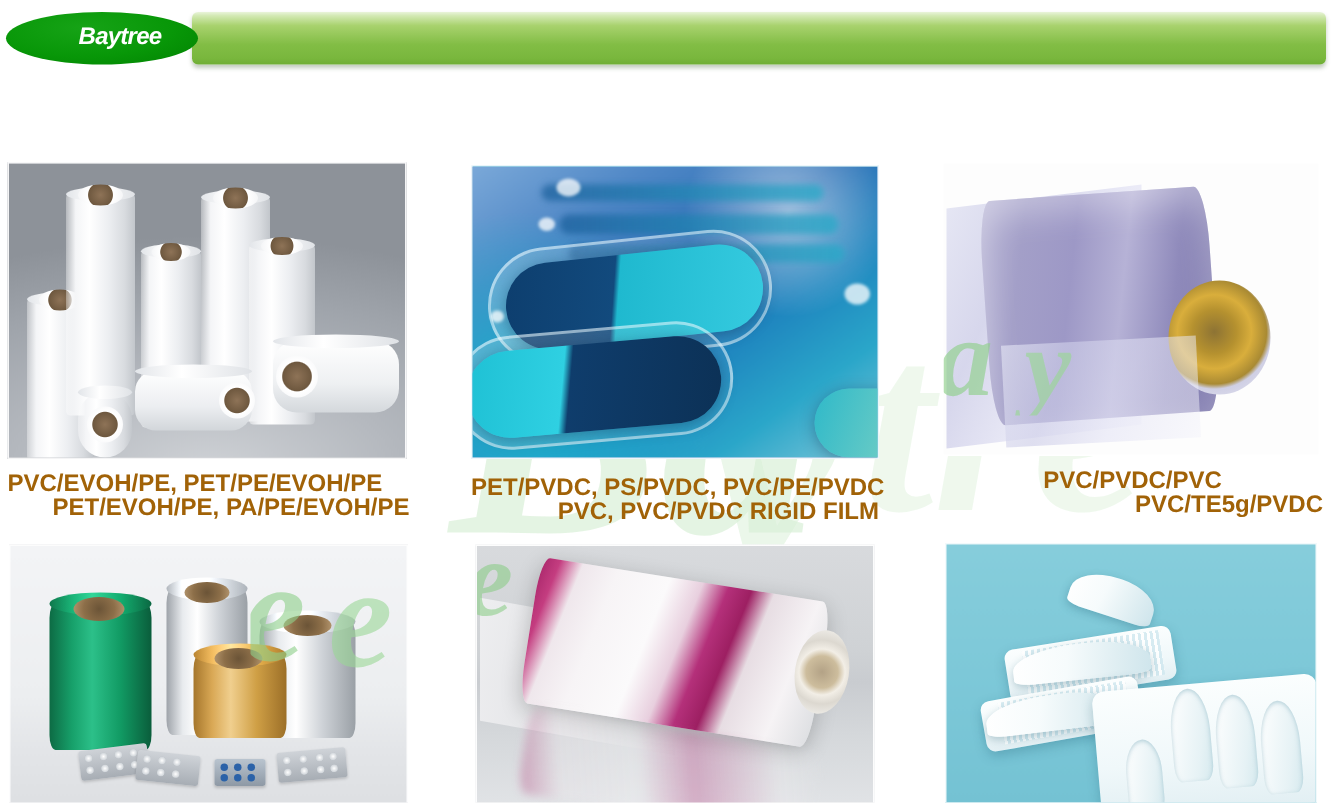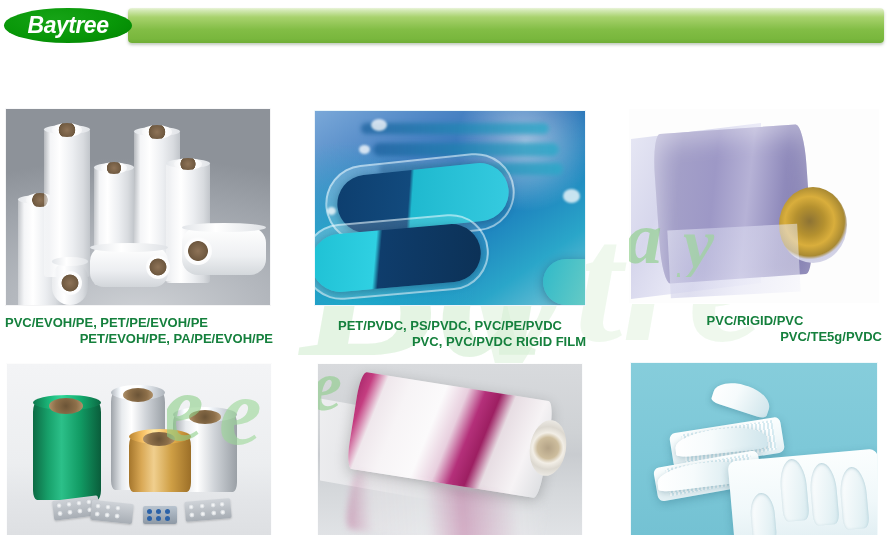--- a/index.html
+++ b/index.html
@@ -60,12 +60,12 @@
   }
   .logo-text {
     position: absolute;
-    left: 0; top: 0;
+    left: 12px; top: 0;
     width: 128px; height: 35px;
     line-height: 34px;
     text-align: center;
     color: #ffffff;
-    font-size: 23px;
+    font-size: 16px;
     font-weight: bold;
     font-style: italic;
     letter-spacing: -0.5px;

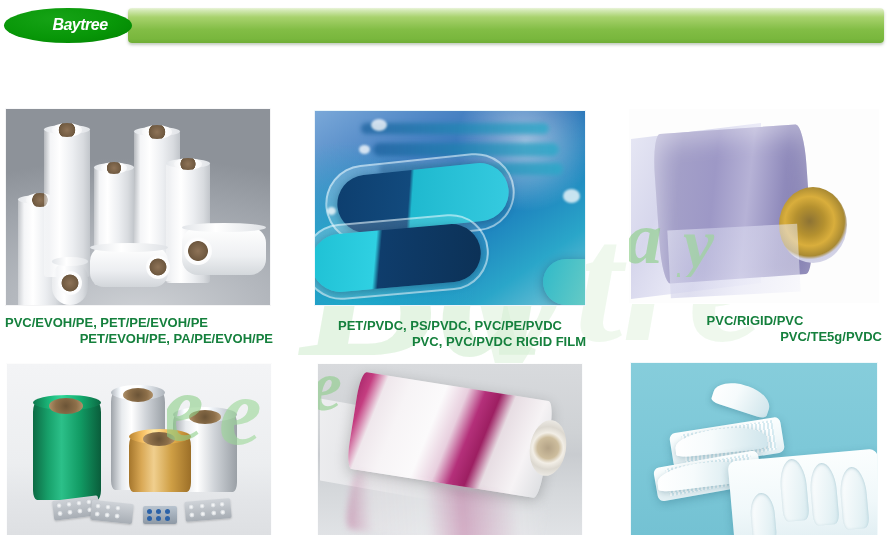--- a/index.html
+++ b/index.html
@@ -85,9 +85,9 @@
   }
 
   .caption {
-    font-size: 13px;
+    font-size: 16px;
     font-weight: bold;
-    color: #15803d;
+    color: #a16207;
     line-height: 16px;
     white-space: nowrap;
   }

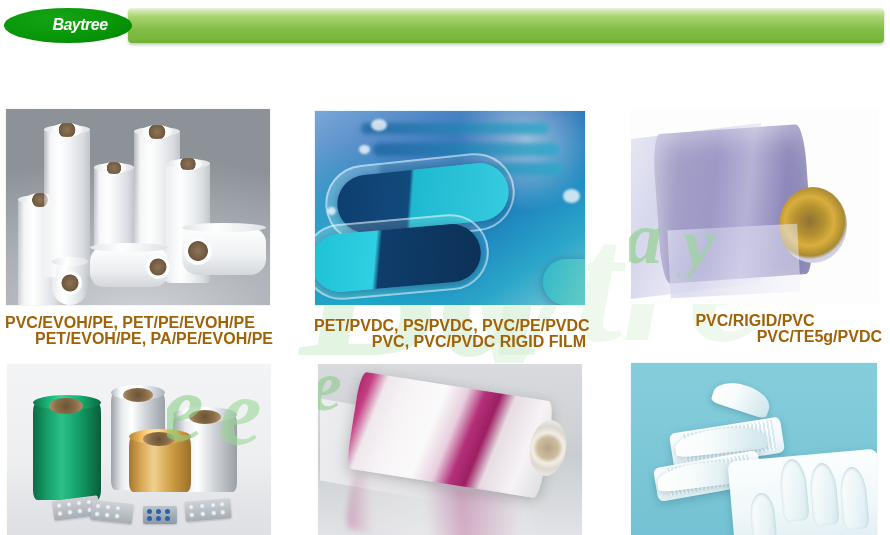--- a/index.html
+++ b/index.html
@@ -350,7 +350,7 @@
       </svg>
     </div>
     <div class="caption center" style="margin-top:9px;">
-      <span>PVC/RIGID/PVC</span>
+      <span>PVC/PVDC/PVC</span>
       <span class="l2">PVC/TE5g/PVDC</span>
     </div>
   </div>

